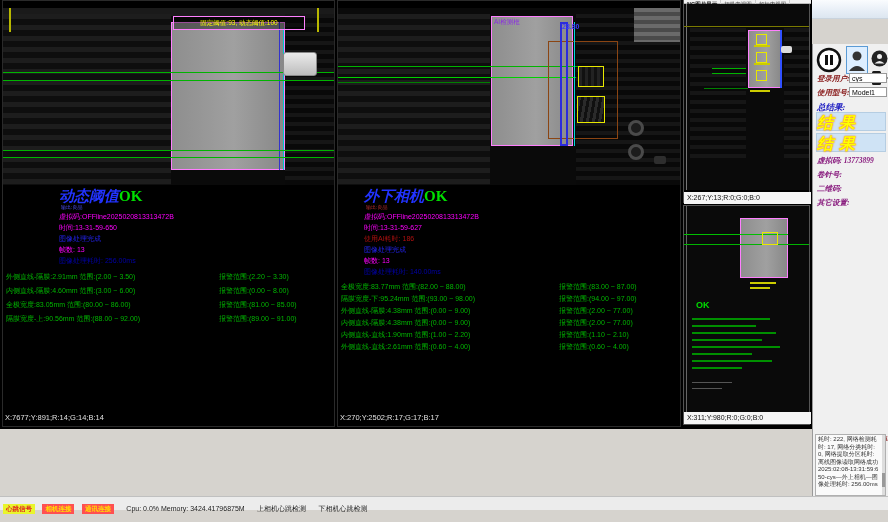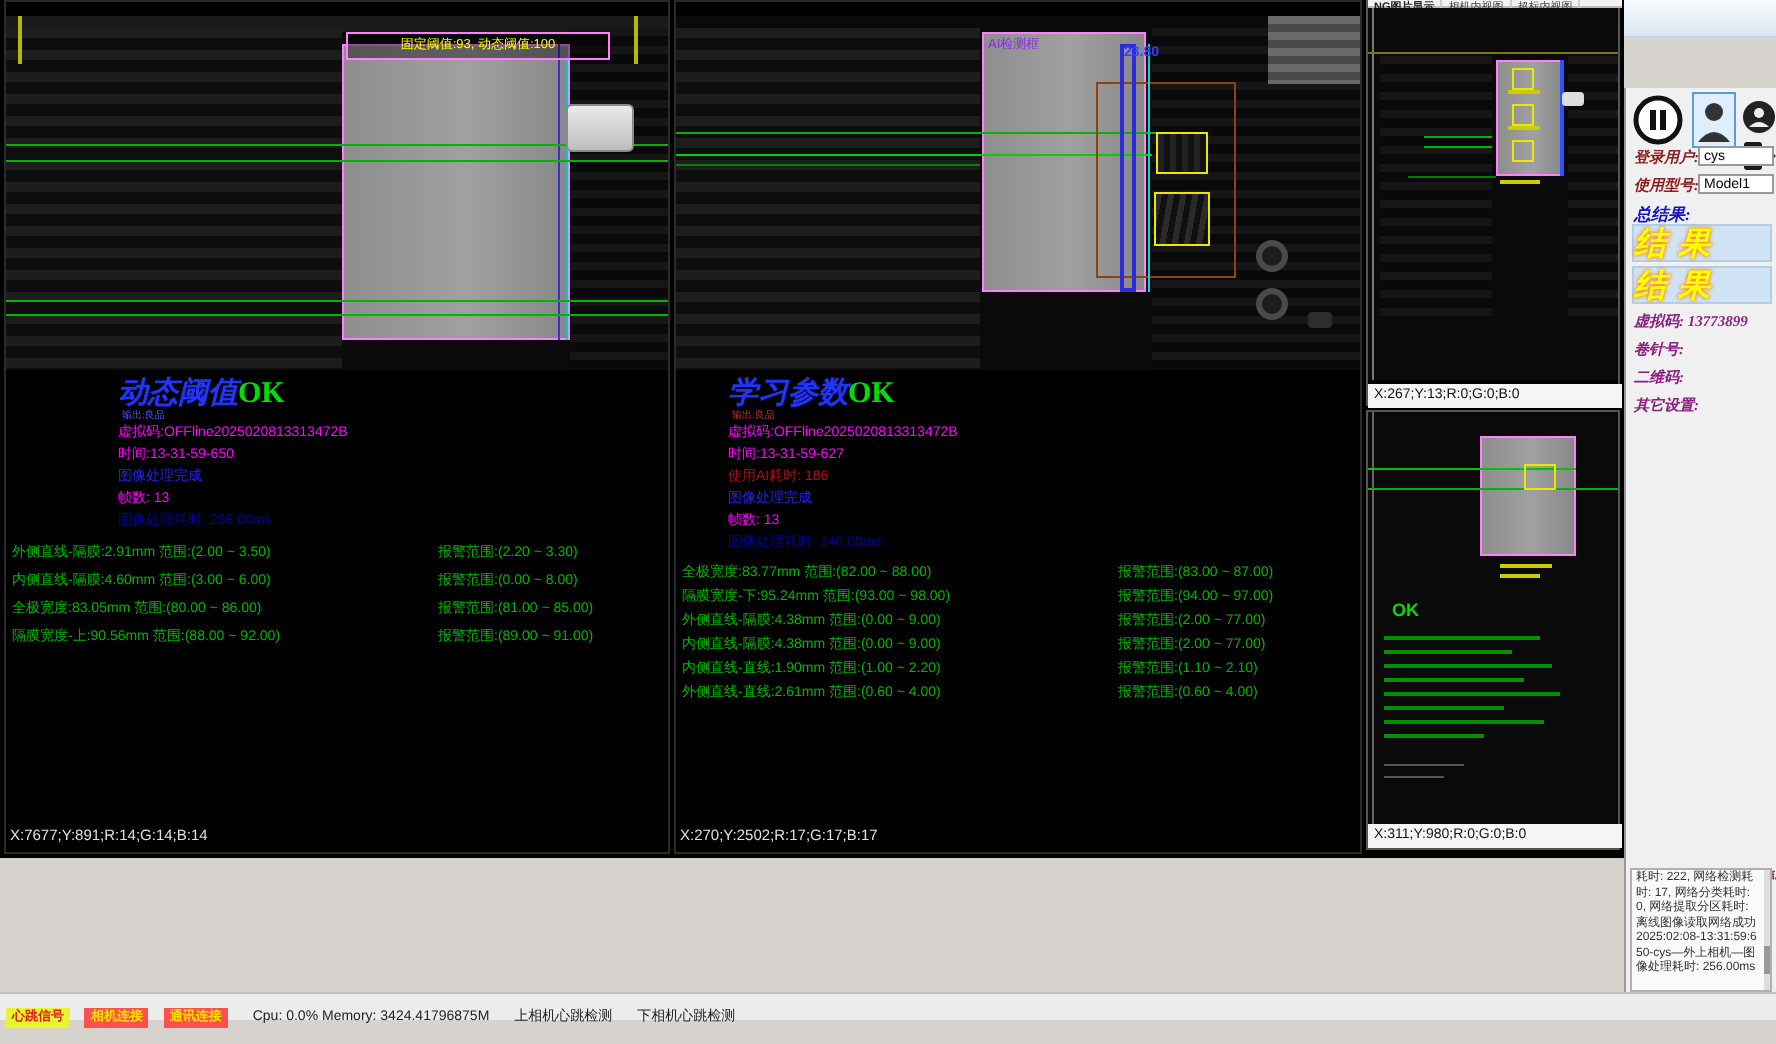--- a/index.html
+++ b/index.html
@@ -175,7 +175,7 @@
       <div class="abs" style="left:224px;top:15px;color:#3b3bff;font-size:7px;font-weight:bold;">23.80</div>
     </div>
     <div class="abs cam-title" style="left:26px;top:186px;">
-      <span class="name">学习参数</span><span class="ok">OK</span>
+      <span class="name">外下相机</span><span class="ok">OK</span>
     </div>
     <div class="abs sub" style="left:28px;top:203px;color:#c03030;">输出:良品</div>
     <div class="abs t7 mag" style="left:26px;top:211px;">虚拟码:OFFline2025020813313472B</div>

